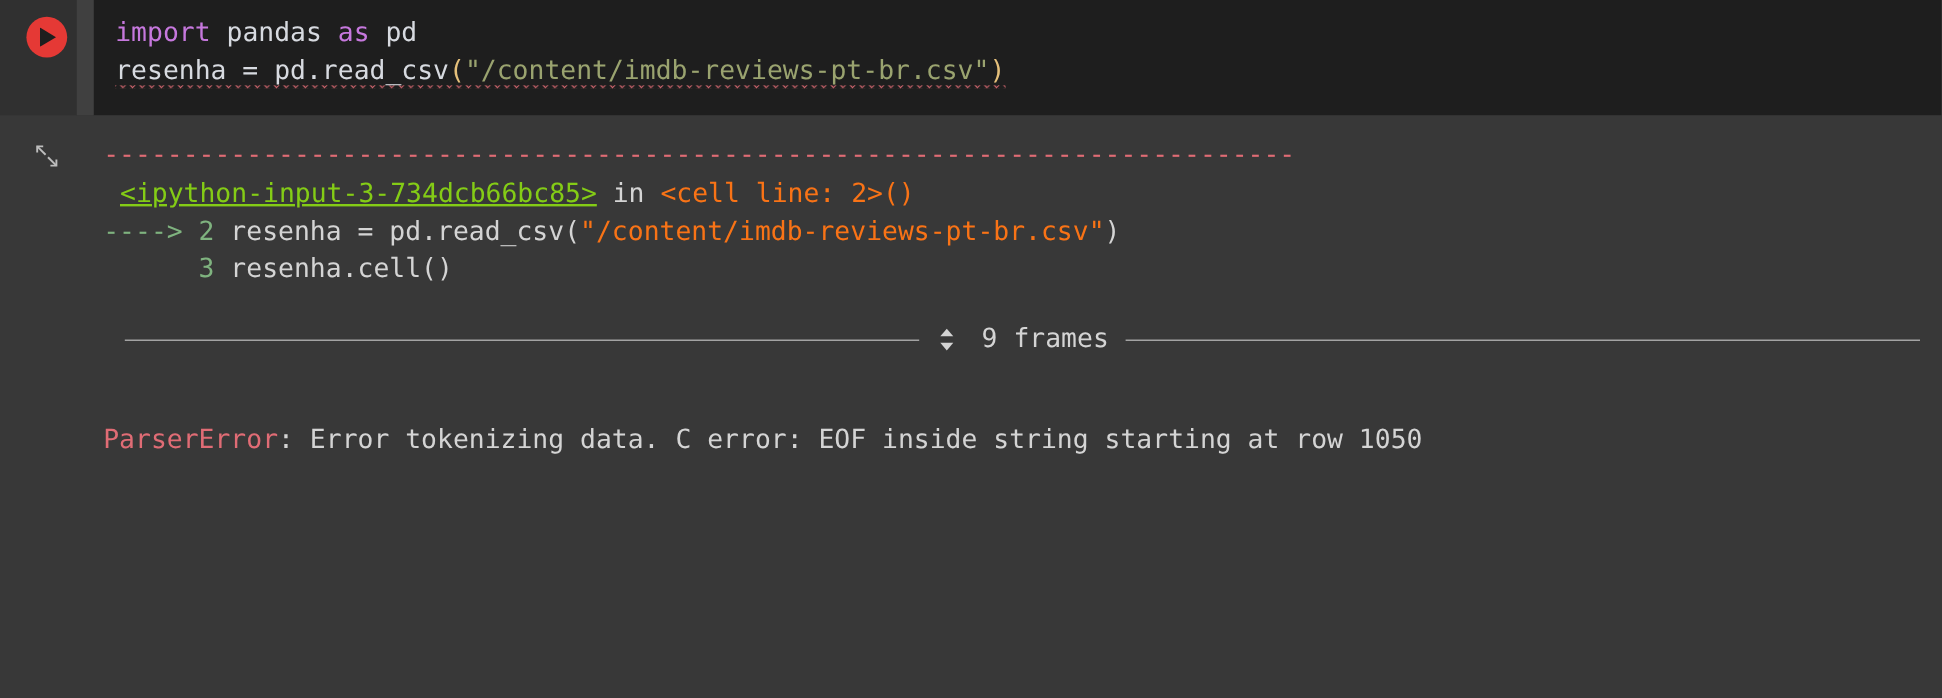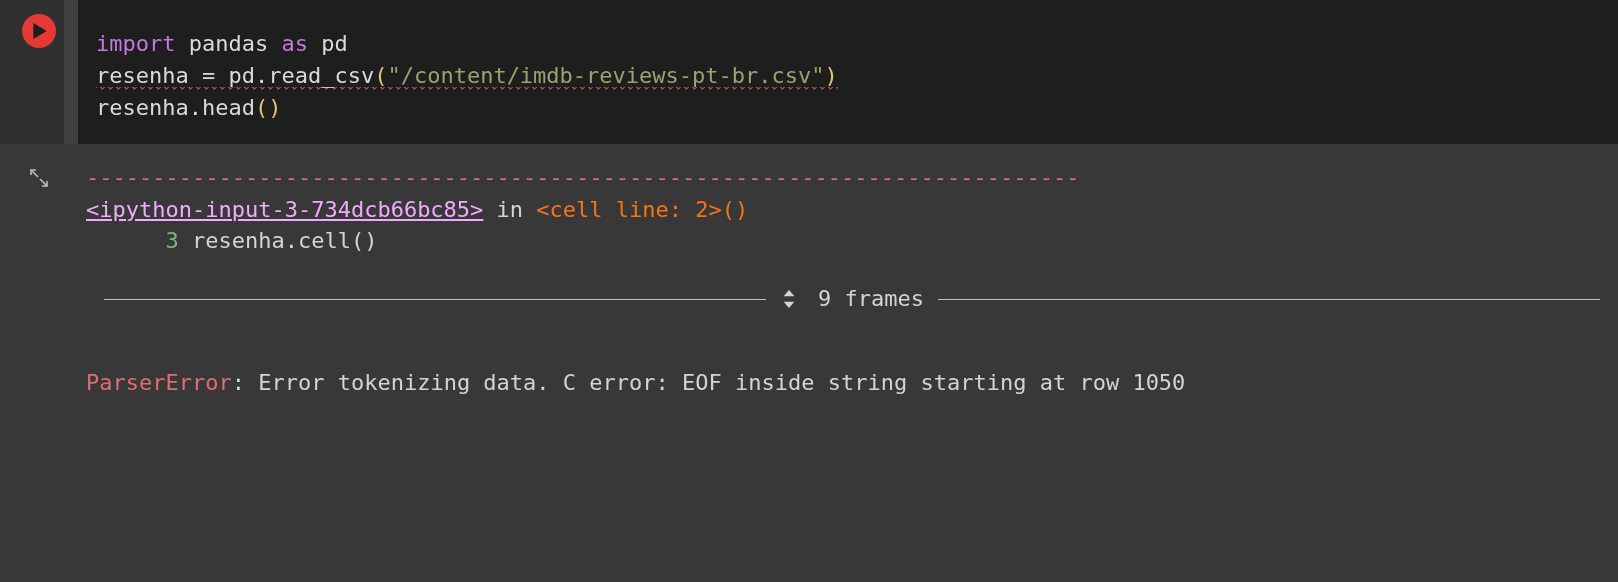--- a/index.html
+++ b/index.html
@@ -44,7 +44,7 @@
   .code-area {
     flex: 1;
     background: #1e1e1e;
-    padding: 28px 18px 20px 18px;
+    padding: 12px 18px 20px 18px;
   }
   .code-line { white-space: pre; }
   .squiggle {

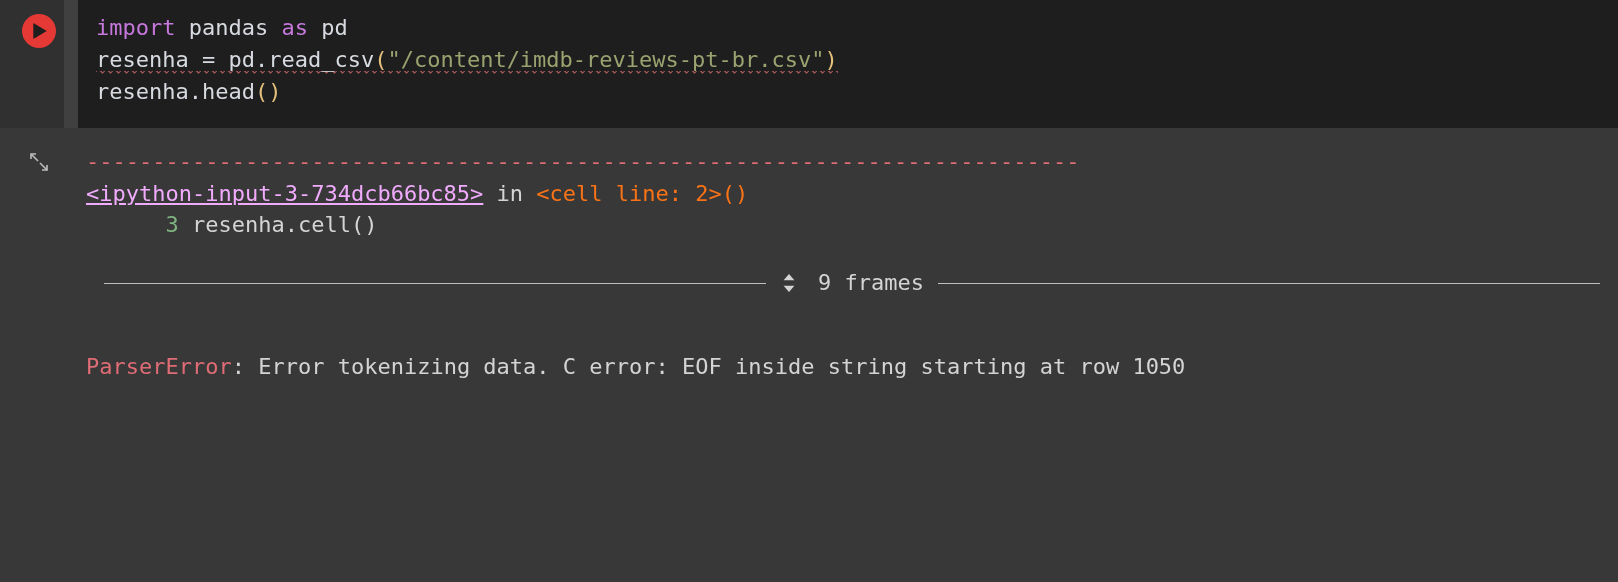--- a/index.html
+++ b/index.html
@@ -109,7 +109,6 @@
   <div class="code-area">
     <pre class="code-line"><span class="tok-keyword">import</span> <span class="tok-default">pandas</span> <span class="tok-as">as</span> <span class="tok-default">pd</span></pre>
     <pre class="code-line"><span class="squiggle"><span class="tok-default">resenha</span><span class="tok-default"> = </span><span class="tok-func">pd.read_csv</span><span class="tok-paren">(</span><span class="tok-string">"/content/imdb-reviews-pt-br.csv"</span><span class="tok-paren">)</span></span></pre>
-    <pre class="code-line"><span class="tok-default">resenha</span><span class="tok-default">.</span><span class="tok-func">head</span><span class="tok-paren">(</span><span class="tok-paren">)</span></pre>
   </div>
 </div>
 

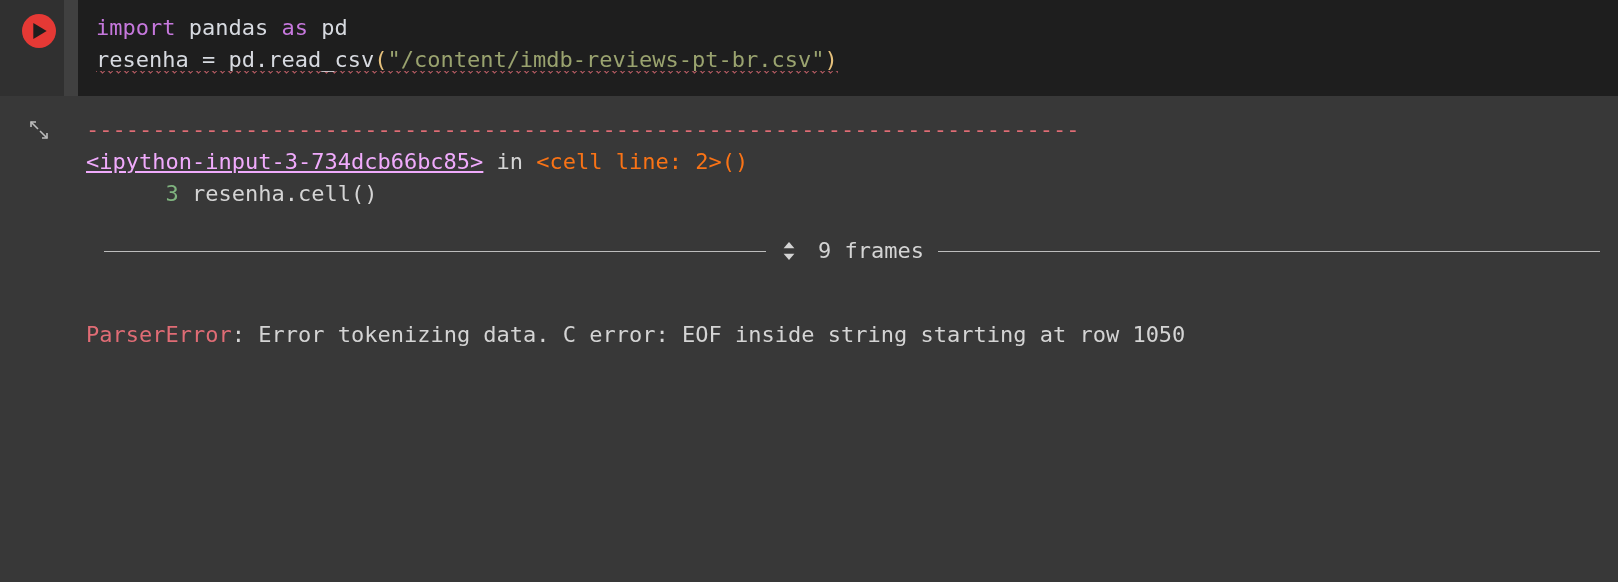--- a/index.html
+++ b/index.html
@@ -78,7 +78,7 @@
   .tb-sep { color: #e06c75; white-space: pre; letter-spacing: 0; }
   .tb-err { color: #e06c75; }
   .tb-white { color: #d4d4d4; }
-  .tb-link { color: #f0abfc; text-decoration: underline; }
+  .tb-link { color: #84cc16; text-decoration: underline; margin-left: 14px; }
   .tb-green { color: #7fb37f; }
   .tb-blue { color: #f97316; }
   .tb-arrow { color: #7fb37f; }

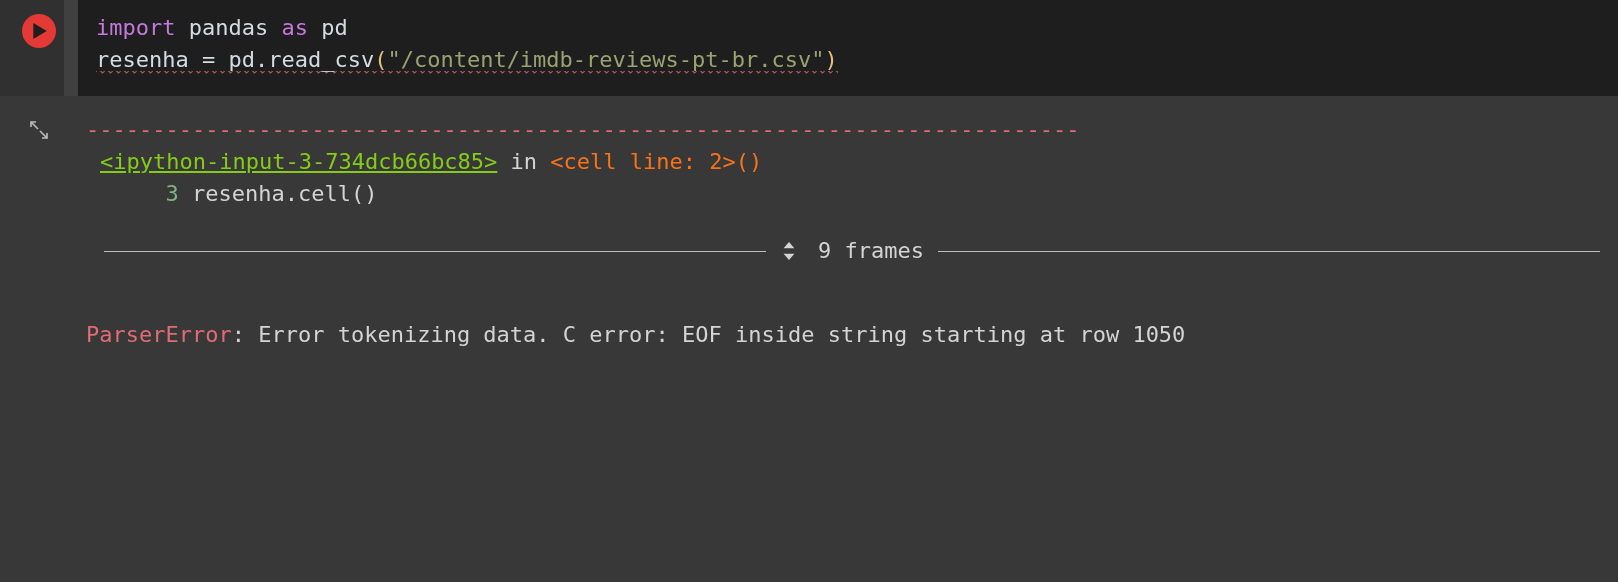--- a/index.html
+++ b/index.html
@@ -126,6 +126,7 @@
   <div class="out-body">
     <pre class="tb-sep">---------------------------------------------------------------------------</pre>
     <pre class="tb-line"><span class="tb-link">&lt;ipython-input-3-734dcb66bc85&gt;</span><span class="tb-white"> in </span><span class="tb-blue">&lt;cell line: 2&gt;</span><span class="tb-blue">()</span></pre>
+    <pre class="tb-line"><span class="tb-arrow">----&gt; 2</span><span class="tb-white"> resenha </span><span class="tb-white">=</span><span class="tb-white"> pd.read_csv(</span><span class="tb-blue">"/content/imdb-reviews-pt-br.csv"</span><span class="tb-white">)</span></pre>
     <pre class="tb-line"><span class="tb-green">      3</span><span class="tb-white"> resenha</span><span class="tb-white">.</span><span class="tb-white">cell()</span></pre>
 
     <div class="frames-row">

